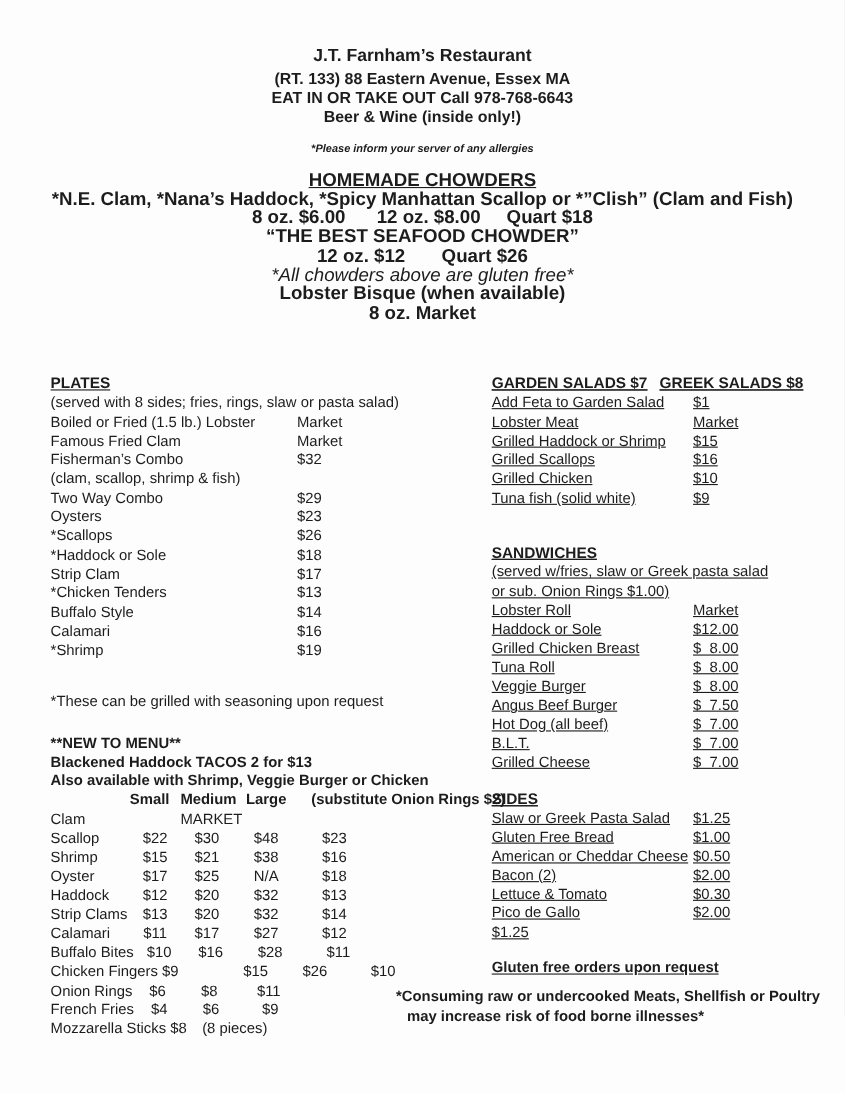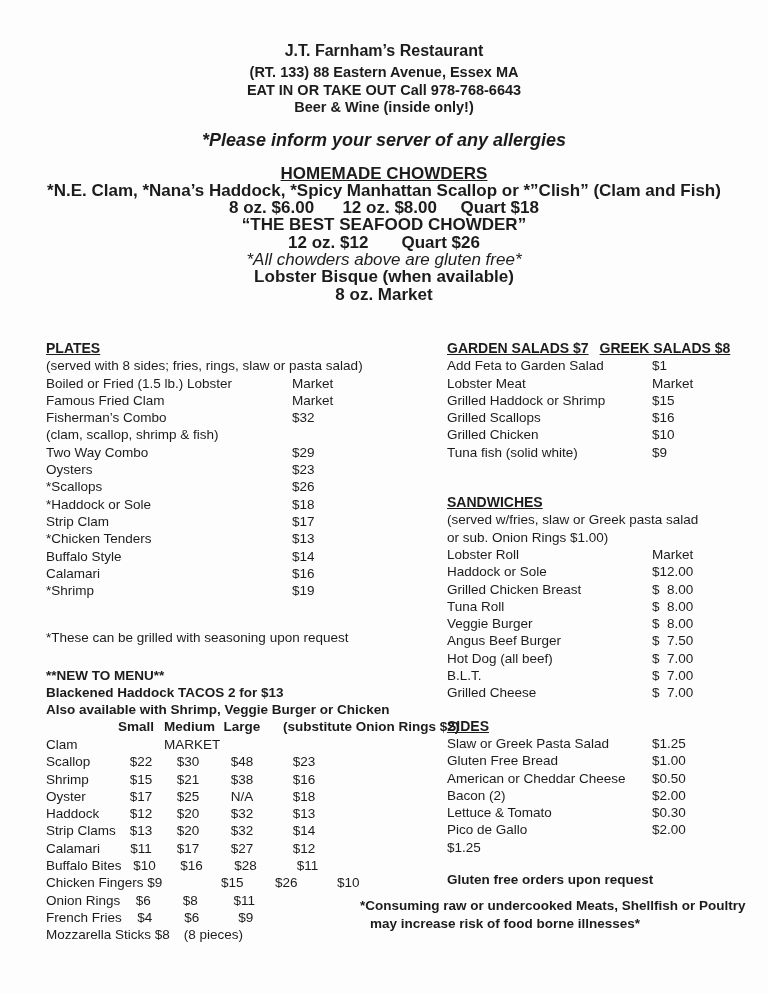--- a/index.html
+++ b/index.html
@@ -20,7 +20,7 @@
   .header { padding-top:38px; text-align:center; }
   .title { font-size:16px; font-weight:bold; line-height:26px; }
   .hline { font-size:14.5px; font-weight:bold; line-height:17.5px; }
-  .allergy { margin-top:13px; font-size:18px; font-weight:bold; font-style:italic; }
+  .allergy { margin-top:13px; font-size:10px; font-weight:bold; font-style:italic; }
 
   
   .chowders { margin-top:14px; text-align:center; }

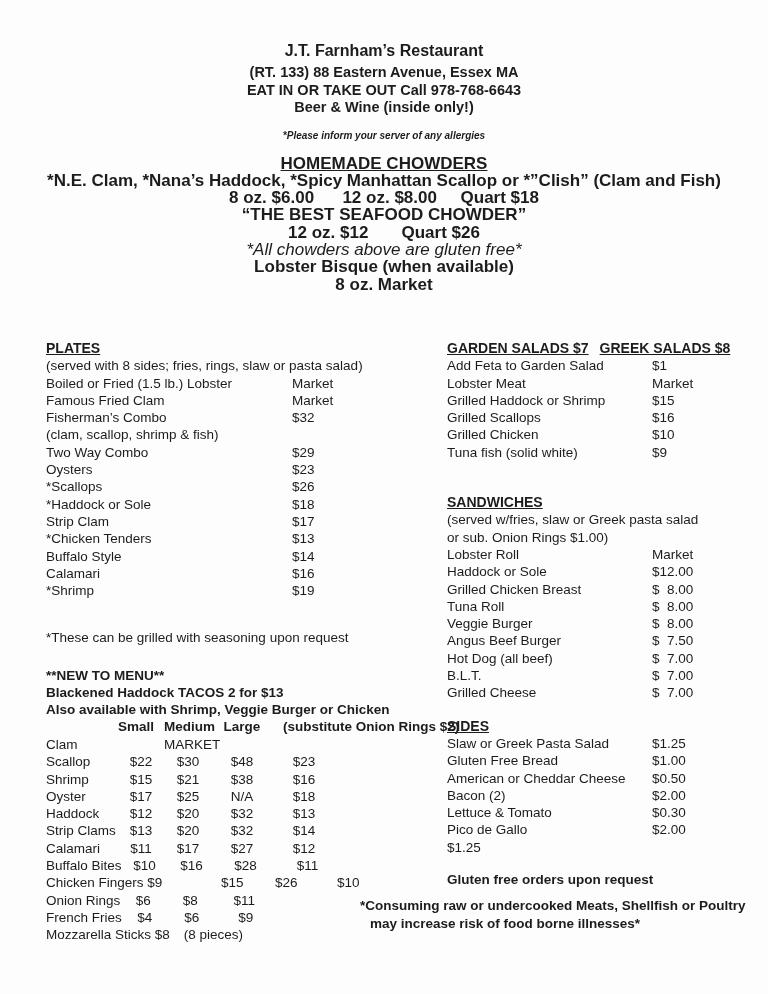--- a/index.html
+++ b/index.html
@@ -30,7 +30,7 @@
 
   
   .col-left  { position:absolute; left:46px;  top:336px; width:345px; padding-top:4px; }
-  .col-right { position:absolute; left:447px; top:336px; width:300px; padding-top:4px; }
+  .col-right { position:absolute; left:447px; top:336px; width:300px; padding-top:4px;text-decoration:underline; }
   .sec-head { font-weight:bold; font-size:14px; line-height:17.3px; }
   .sec-head .u { text-decoration:underline; }
   .note-line { line-height:17.3px; }

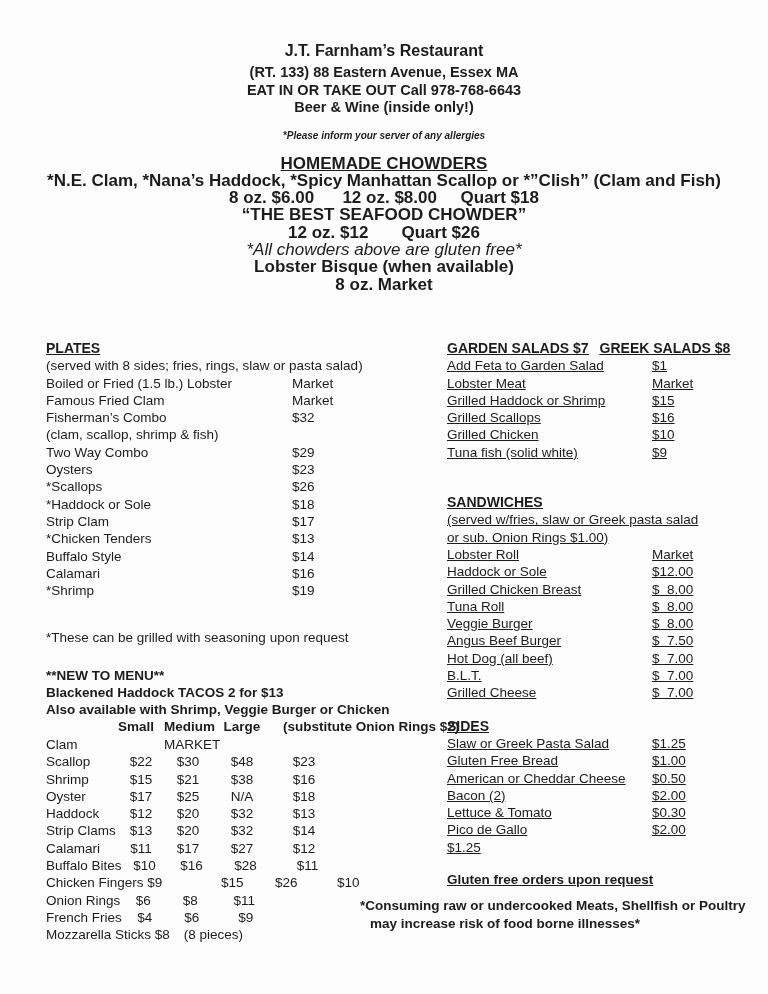--- a/index.html
+++ b/index.html
@@ -34,7 +34,7 @@
   .sec-head { font-weight:bold; font-size:14px; line-height:17.3px; }
   .sec-head .u { text-decoration:underline; }
   .note-line { line-height:17.3px; }
-  .row { display:flex; line-height:17.3px;gap:22px; }
+  .row { display:flex; line-height:17.3px; }
   .col-left  .row .nm { flex:0 0 224px; white-space:nowrap; }
   .col-right .row .nm { flex:0 0 183px; white-space:nowrap; }
   .row .pr { white-space:pre; }

